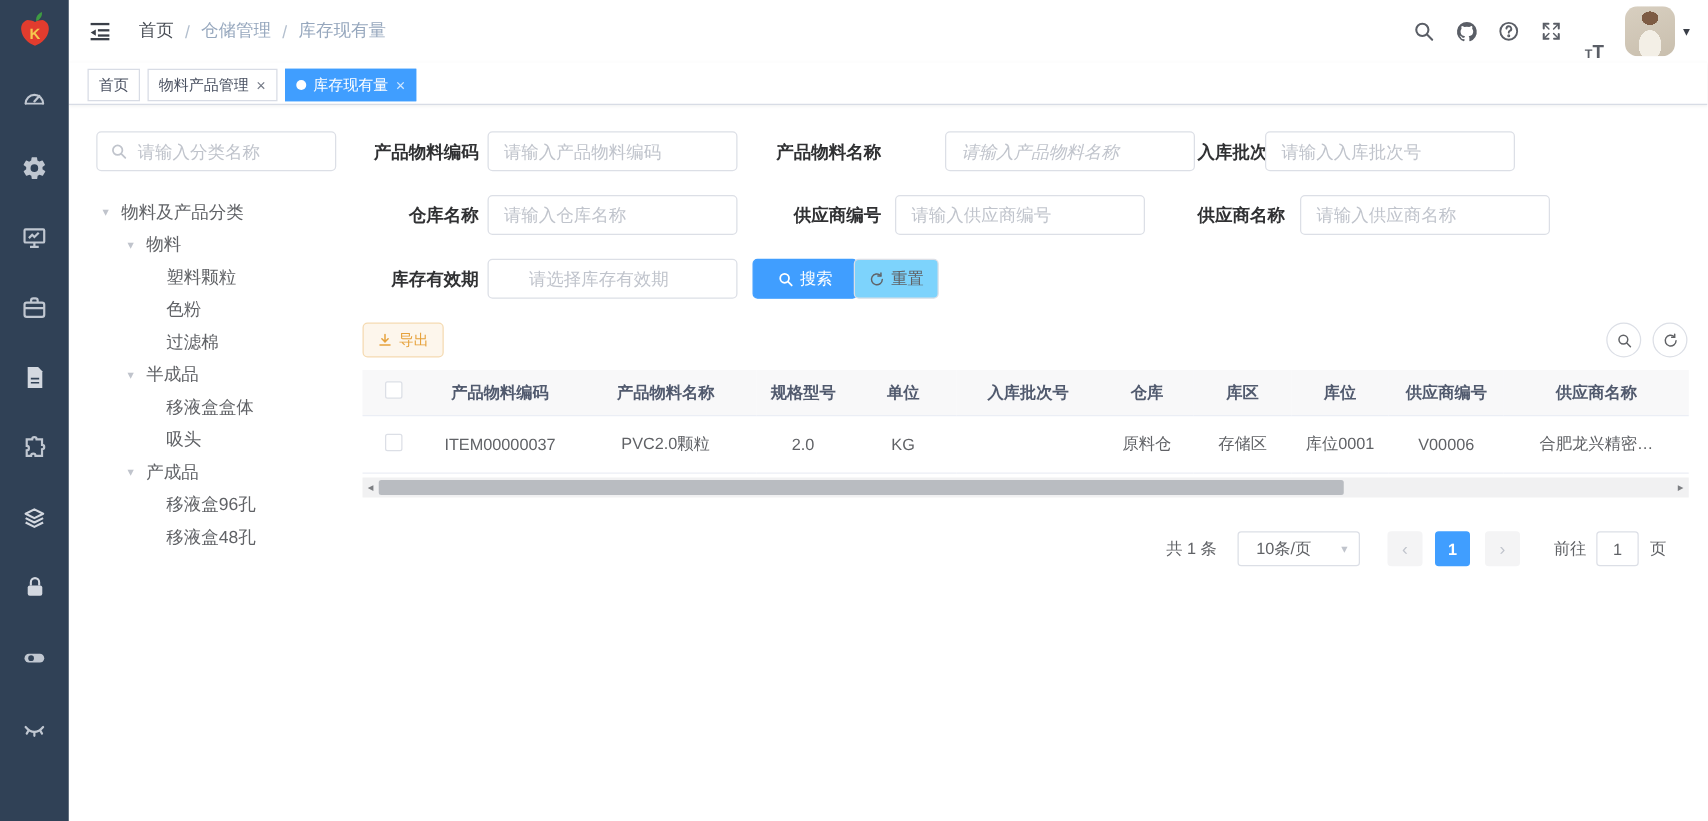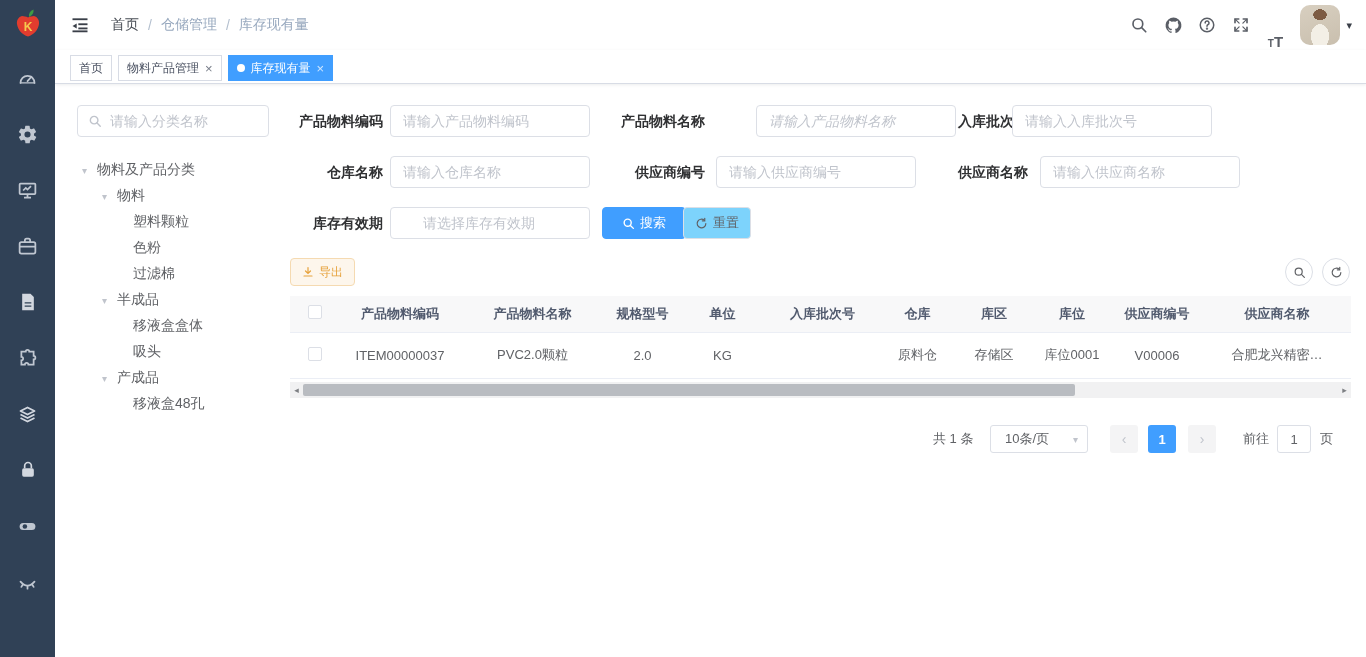--- a/index.html
+++ b/index.html
@@ -280,6 +280,9 @@
   <div class="tree-item lv1">
       <span class="arrow">▾</span>
       <span>产成品</span>
+    </div>
+  <div class="tree-item lv2">
+      <span>移液盒96孔</span>
     </div>
   <div class="tree-item lv2">
       <span>移液盒48孔</span>

